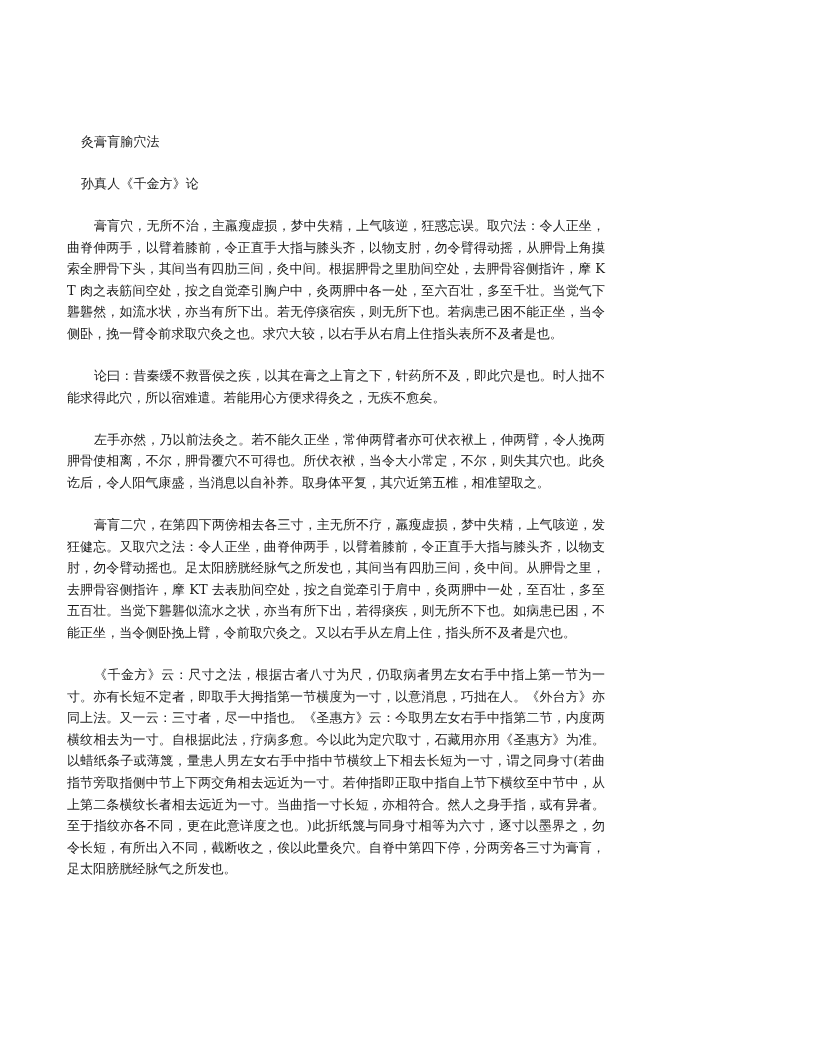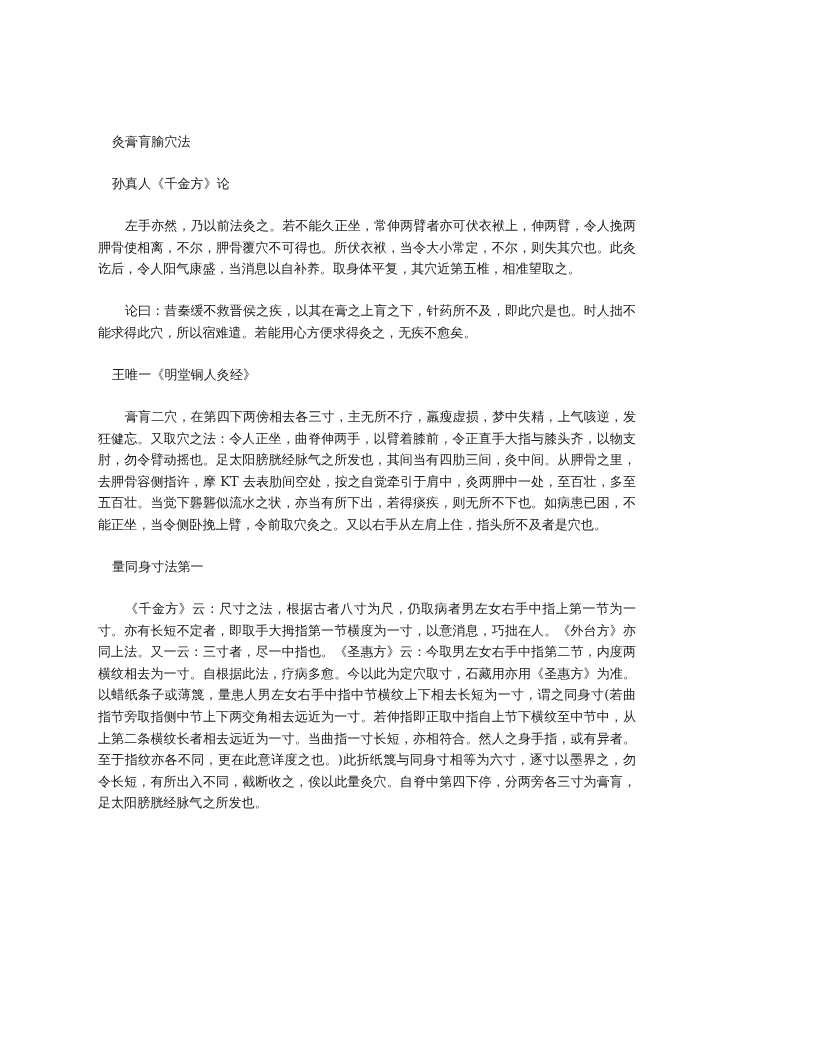--- a/index.html
+++ b/index.html
@@ -21,7 +21,7 @@
     width: 816px;
     height: 1056px;
     box-sizing: border-box;
-    padding: 131px 139px 0 98px;
+    padding: 131px 139px 0 67px;
   }
   .content {
     width: 538px;

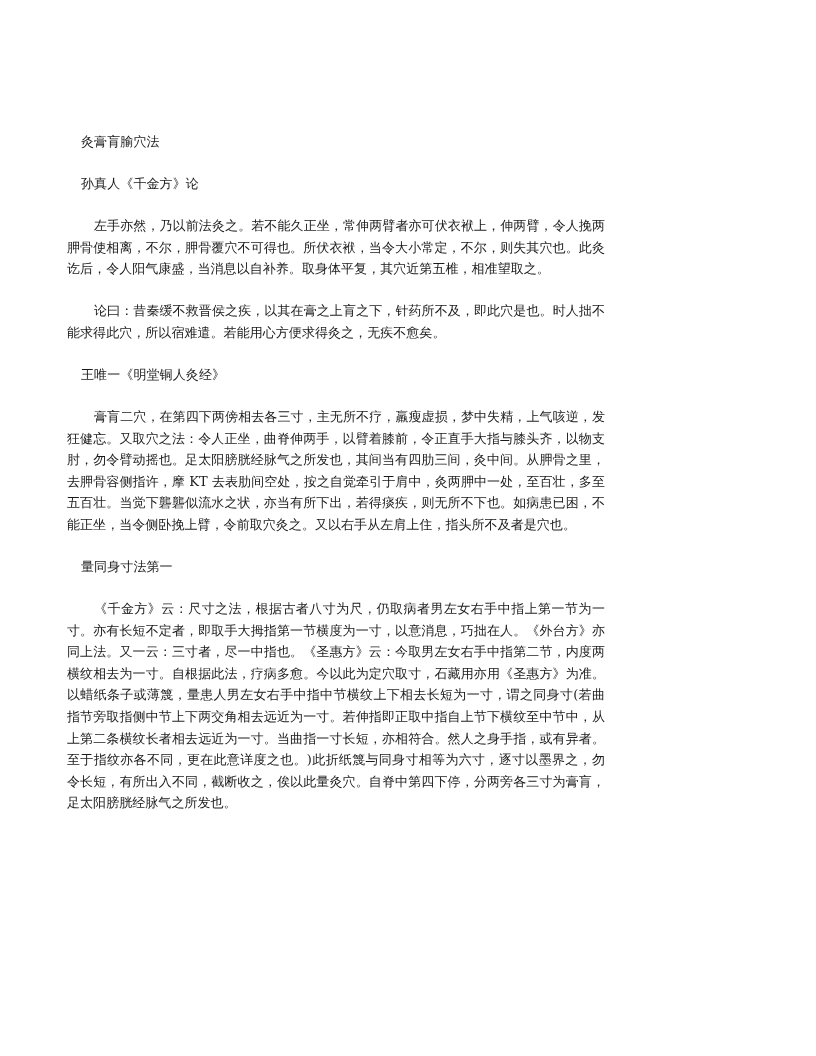--- a/index.html
+++ b/index.html
@@ -67,6 +67,7 @@
 
     <div class="head-line">孙真人《千金方》论</div>
 
+    <p class="para">膏肓穴，无所不治，主羸瘦虚损，梦中失精，上气咳逆，狂惑忘误。取穴法：令人正坐，曲脊伸两手，以臂着膝前，令正直手大指与膝头齐，以物支肘，勿令臂得动摇，从胛骨上角摸索全胛骨下头，其间当有四肋三间，灸中间。根据胛骨之里肋间空处，去胛骨容侧指许，摩 KT 肉之表筋间空处，按之自觉牵引胸户中，灸两胛中各一处，至六百壮，多至千壮。当觉气下礱礱然，如流水状，亦当有所下出。若无停痰宿疾，则无所下也。若病患己困不能正坐，当令侧卧，挽一臂令前求取穴灸之也。求穴大较，以右手从右肩上住指头表所不及者是也。</p>
 
     <p class="para">左手亦然，乃以前法灸之。若不能久正坐，常伸两臂者亦可伏衣袱上，伸两臂，令人挽两胛骨使相离，不尔，胛骨覆穴不可得也。所伏衣袱，当令大小常定，不尔，则失其穴也。此灸讫后，令人阳气康盛，当消息以自补养。取身体平复，其穴近第五椎，相准望取之。</p>
 

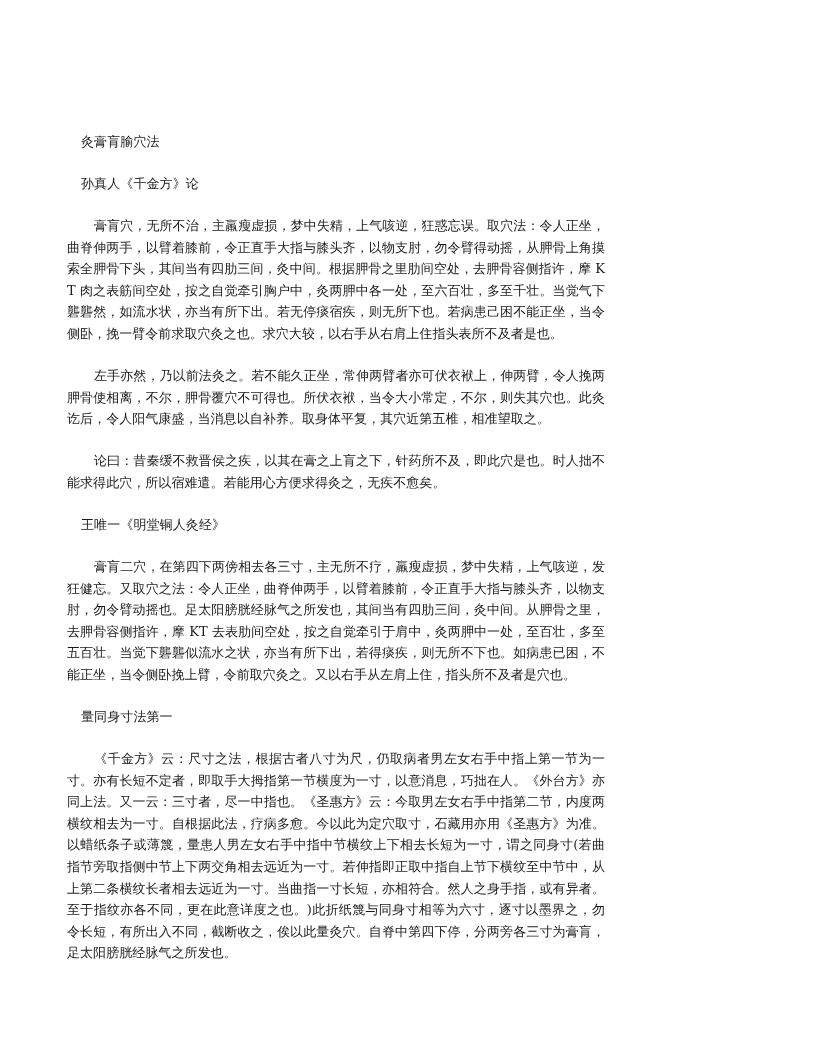--- a/index.html
+++ b/index.html
@@ -69,9 +69,9 @@
 
     <p class="para">膏肓穴，无所不治，主羸瘦虚损，梦中失精，上气咳逆，狂惑忘误。取穴法：令人正坐，曲脊伸两手，以臂着膝前，令正直手大指与膝头齐，以物支肘，勿令臂得动摇，从胛骨上角摸索全胛骨下头，其间当有四肋三间，灸中间。根据胛骨之里肋间空处，去胛骨容侧指许，摩 KT 肉之表筋间空处，按之自觉牵引胸户中，灸两胛中各一处，至六百壮，多至千壮。当觉气下礱礱然，如流水状，亦当有所下出。若无停痰宿疾，则无所下也。若病患己困不能正坐，当令侧卧，挽一臂令前求取穴灸之也。求穴大较，以右手从右肩上住指头表所不及者是也。</p>
 
+    <p class="para sec-gap">论曰：昔秦缓不救晋侯之疾，以其在膏之上肓之下，针药所不及，即此穴是也。时人拙不能求得此穴，所以宿难遣。若能用心方便求得灸之，无疾不愈矣。</p>
+
     <p class="para">左手亦然，乃以前法灸之。若不能久正坐，常伸两臂者亦可伏衣袱上，伸两臂，令人挽两胛骨使相离，不尔，胛骨覆穴不可得也。所伏衣袱，当令大小常定，不尔，则失其穴也。此灸讫后，令人阳气康盛，当消息以自补养。取身体平复，其穴近第五椎，相准望取之。</p>
-
-    <p class="para sec-gap">论曰：昔秦缓不救晋侯之疾，以其在膏之上肓之下，针药所不及，即此穴是也。时人拙不能求得此穴，所以宿难遣。若能用心方便求得灸之，无疾不愈矣。</p>
 
     <div class="head-line">王唯一《明堂铜人灸经》</div>
 

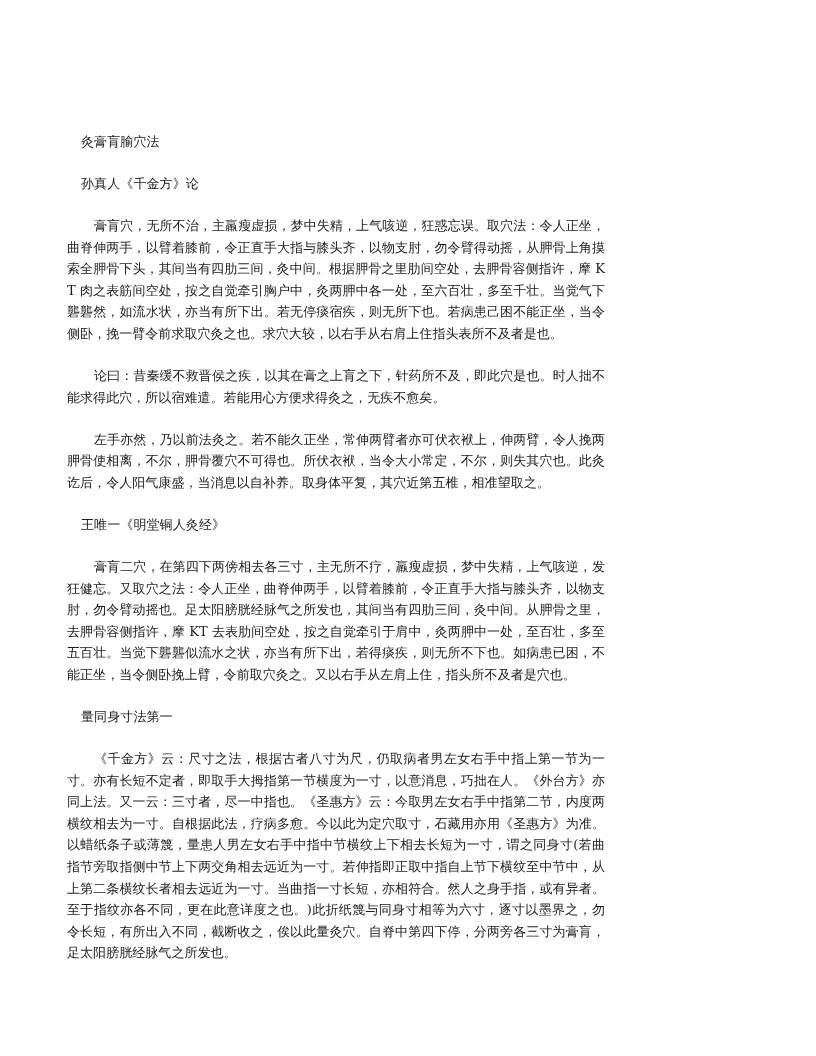--- a/index.html
+++ b/index.html
@@ -73,7 +73,6 @@
 
     <p class="para">左手亦然，乃以前法灸之。若不能久正坐，常伸两臂者亦可伏衣袱上，伸两臂，令人挽两胛骨使相离，不尔，胛骨覆穴不可得也。所伏衣袱，当令大小常定，不尔，则失其穴也。此灸讫后，令人阳气康盛，当消息以自补养。取身体平复，其穴近第五椎，相准望取之。</p>
 
-    <div class="head-line">王唯一《明堂铜人灸经》</div>
 
     <p class="para">膏肓二穴，在第四下两傍相去各三寸，主无所不疗，羸瘦虚损，梦中失精，上气咳逆，发狂健忘。又取穴之法：令人正坐，曲脊伸两手，以臂着膝前，令正直手大指与膝头齐，以物支肘，勿令臂动摇也。足太阳膀胱经脉气之所发也，其间当有四肋三间，灸中间。从胛骨之里，去胛骨容侧指许，摩 KT 去表肋间空处，按之自觉牵引于肩中，灸两胛中一处，至百壮，多至五百壮。当觉下礱礱似流水之状，亦当有所下出，若得痰疾，则无所不下也。如病患已困，不能正坐，当令侧卧挽上臂，令前取穴灸之。又以右手从左肩上住，指头所不及者是穴也。</p>
 

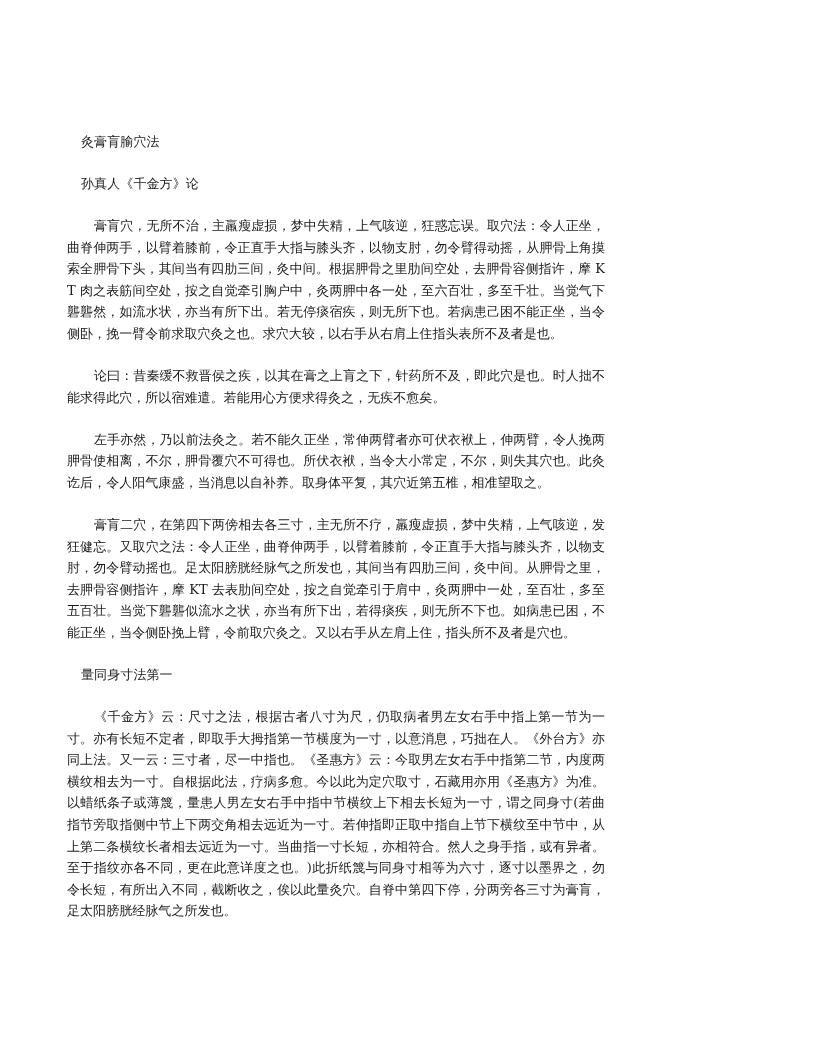--- a/index.html
+++ b/index.html
@@ -77,7 +77,6 @@
     <p class="para">膏肓二穴，在第四下两傍相去各三寸，主无所不疗，羸瘦虚损，梦中失精，上气咳逆，发狂健忘。又取穴之法：令人正坐，曲脊伸两手，以臂着膝前，令正直手大指与膝头齐，以物支肘，勿令臂动摇也。足太阳膀胱经脉气之所发也，其间当有四肋三间，灸中间。从胛骨之里，去胛骨容侧指许，摩 KT 去表肋间空处，按之自觉牵引于肩中，灸两胛中一处，至百壮，多至五百壮。当觉下礱礱似流水之状，亦当有所下出，若得痰疾，则无所不下也。如病患已困，不能正坐，当令侧卧挽上臂，令前取穴灸之。又以右手从左肩上住，指头所不及者是穴也。</p>
 
 
-    <div class="head-line">量同身寸法第一</div>
 
     <p class="para">《千金方》云：尺寸之法，根据古者八寸为尺，仍取病者男左女右手中指上第一节为一寸。亦有长短不定者，即取手大拇指第一节横度为一寸，以意消息，巧拙在人。《外台方》亦同上法。又一云：三寸者，尽一中指也。《圣惠方》云：今取男左女右手中指第二节，内度两横纹相去为一寸。自根据此法，疗病多愈。今以此为定穴取寸，石藏用亦用《圣惠方》为准。以蜡纸条子或薄篾，量患人男左女右手中指中节横纹上下相去长短为一寸，谓之同身寸(若曲指节旁取指侧中节上下两交角相去远近为一寸。若伸指即正取中指自上节下横纹至中节中，从上第二条横纹长者相去远近为一寸。当曲指一寸长短，亦相符合。然人之身手指，或有异者。至于指纹亦各不同，更在此意详度之也。)此折纸篾与同身寸相等为六寸，逐寸以墨界之，勿令长短，有所出入不同，截断收之，俟以此量灸穴。自脊中第四下停，分两旁各三寸为膏肓，足太阳膀胱经脉气之所发也。</p>
 

